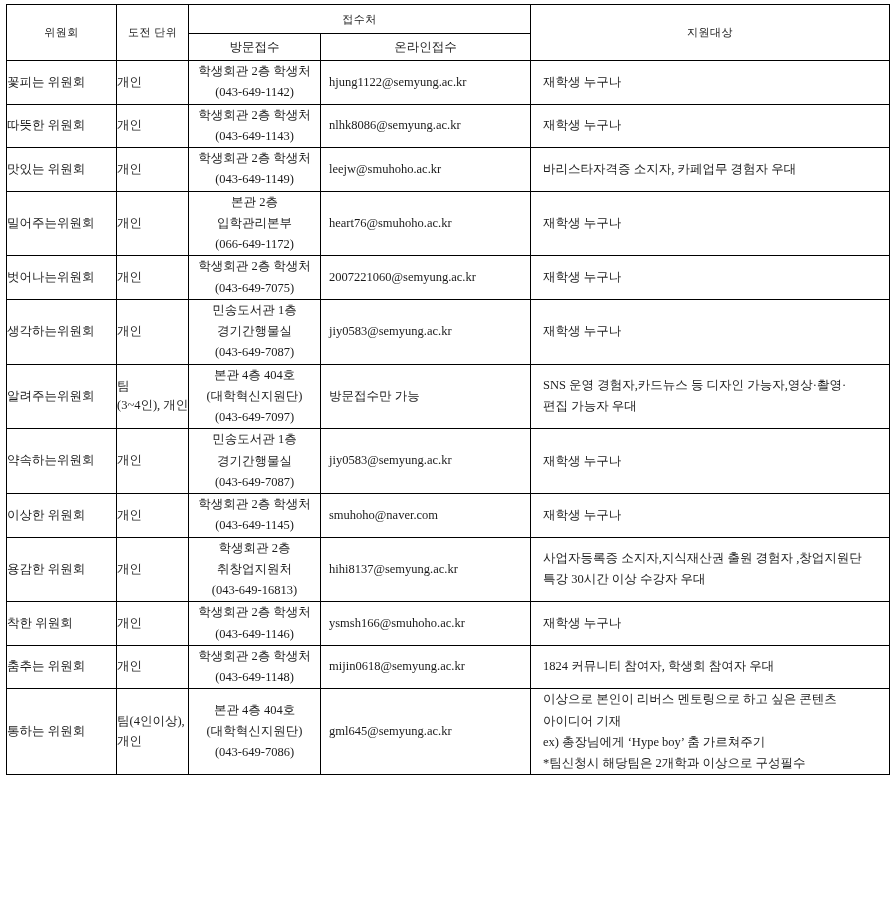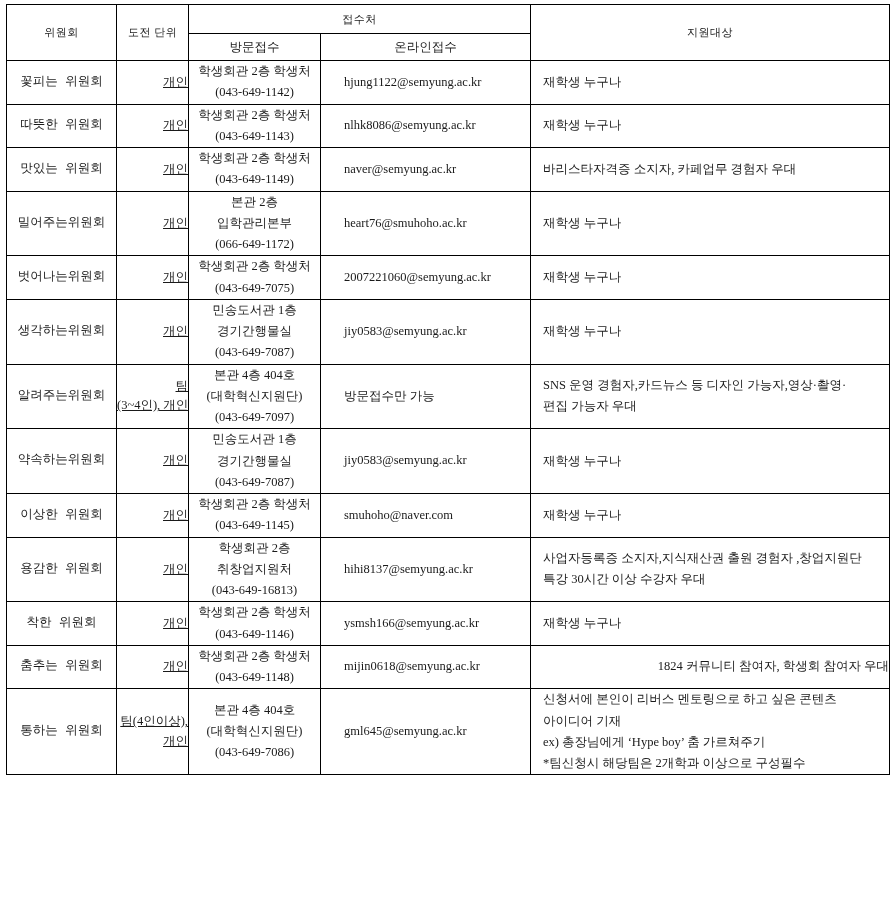--- a/index.html
+++ b/index.html
@@ -52,7 +52,7 @@
     line-height: 1.55;
     padding: 8px 4px;
   }
-  .cell.name   { text-align: center; letter-spacing: 0px; font-family: Liberation Mono, monospace; }
+  .cell.name   { letter-spacing: 0px; }
   .cell.unit   { text-align: right; text-decoration: underline; }
   .cell.visit  { text-align: center; line-height: 1.7; }
   .cell.online { text-align: left; padding-left: 23px; }

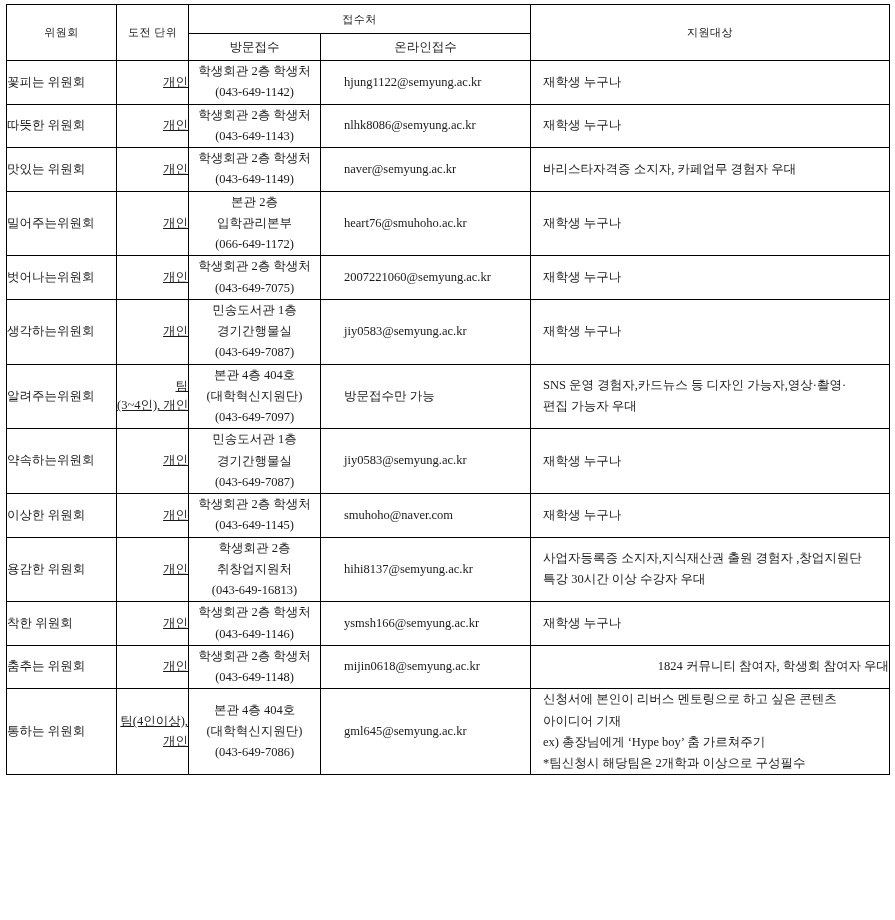--- a/index.html
+++ b/index.html
@@ -53,7 +53,7 @@
     padding: 8px 4px;
   }
   .cell.name   { letter-spacing: 0px; }
-  .cell.unit   { text-align: right; text-decoration: underline; }
+  .cell.unit   { text-align: left; }
   .cell.visit  { text-align: center; line-height: 1.7; }
   .cell.online { text-align: left; padding-left: 23px; }
   .cell.target { text-align: left; padding-left: 12px; line-height: 1.7; }

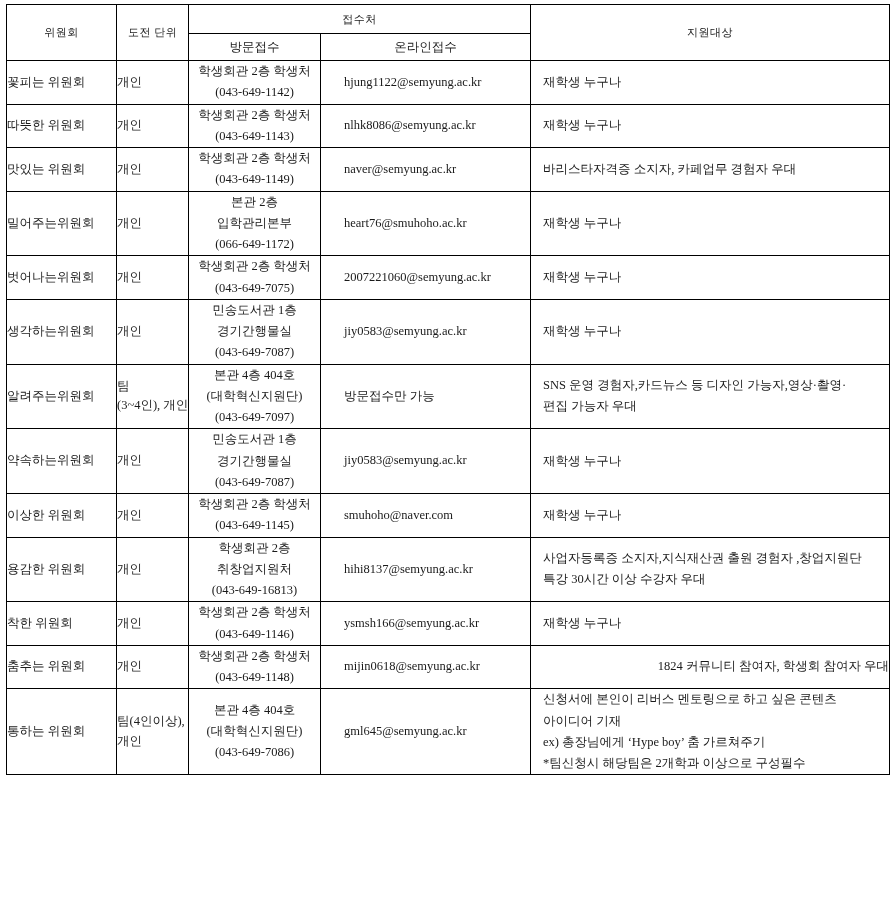--- a/index.html
+++ b/index.html
@@ -55,7 +55,7 @@
   .cell.name   { letter-spacing: 0px; }
   .cell.unit   { text-align: left; }
   .cell.visit  { text-align: center; line-height: 1.7; }
-  .cell.online { text-align: left; padding-left: 23px; }
+  .cell.online { text-align: left; padding-left: 8px; }
   .cell.target { text-align: left; padding-left: 12px; line-height: 1.7; }
   .cell.target.center-text { text-align: right; }
   .line { display: block; white-space: nowrap; }

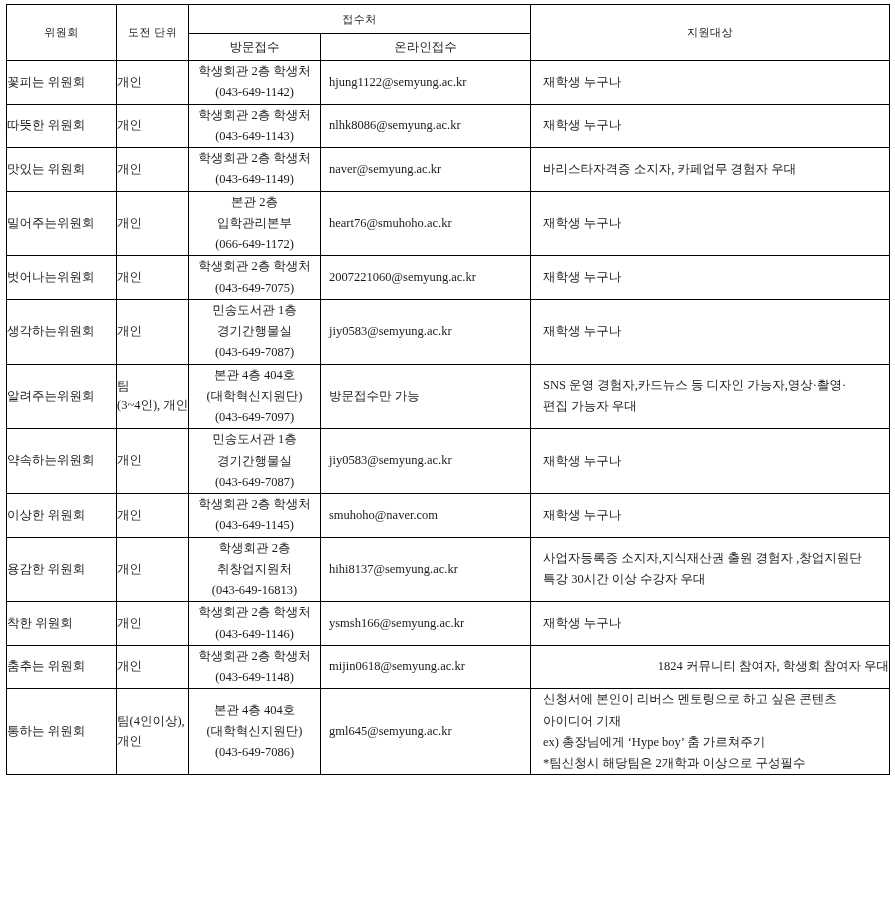--- a/index.html
+++ b/index.html
@@ -124,7 +124,7 @@
             <span class="line">학생회관 2층 학생처</span>
             <span class="line">(043-649-1149)</span>
           </td>
-          <td class="cell online">naver@semyung.ac.kr</td>
+          <td class="cell online">leejw@smuhoho.ac.kr</td>
           <td class="cell target">
             <span class="line wrap">바리스타자격증 소지자, 카페업무 경험자 우대</span>
           </td>

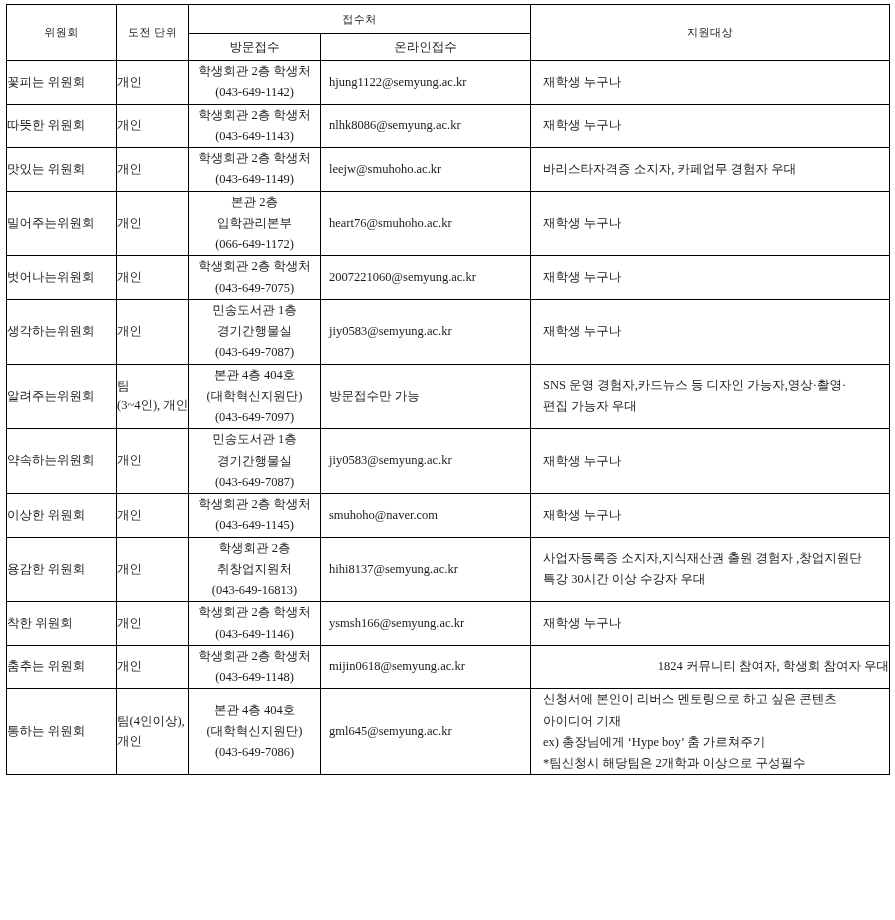--- a/index.html
+++ b/index.html
@@ -244,7 +244,7 @@
             <span class="line">학생회관 2층 학생처</span>
             <span class="line">(043-649-1146)</span>
           </td>
-          <td class="cell online">ysmsh166@semyung.ac.kr</td>
+          <td class="cell online">ysmsh166@smuhoho.ac.kr</td>
           <td class="cell target">
             <span class="line wrap">재학생 누구나</span>
           </td>

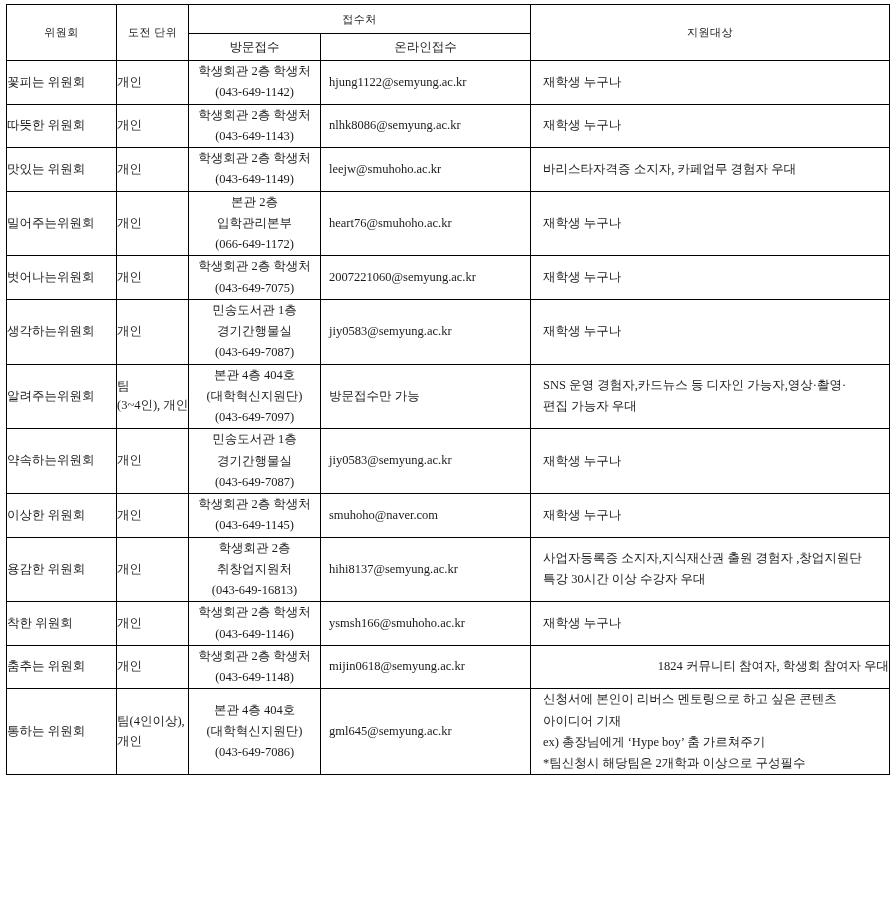--- a/index.html
+++ b/index.html
@@ -57,7 +57,7 @@
   .cell.visit  { text-align: center; line-height: 1.7; }
   .cell.online { text-align: left; padding-left: 8px; }
   .cell.target { text-align: left; padding-left: 12px; line-height: 1.7; }
-  .cell.target.center-text { text-align: right; }
+  .cell.target.center-text { text-align: left; }
   .line { display: block; white-space: nowrap; }
   .line.wrap { white-space: normal; }
   tr { page-break-inside: avoid; }

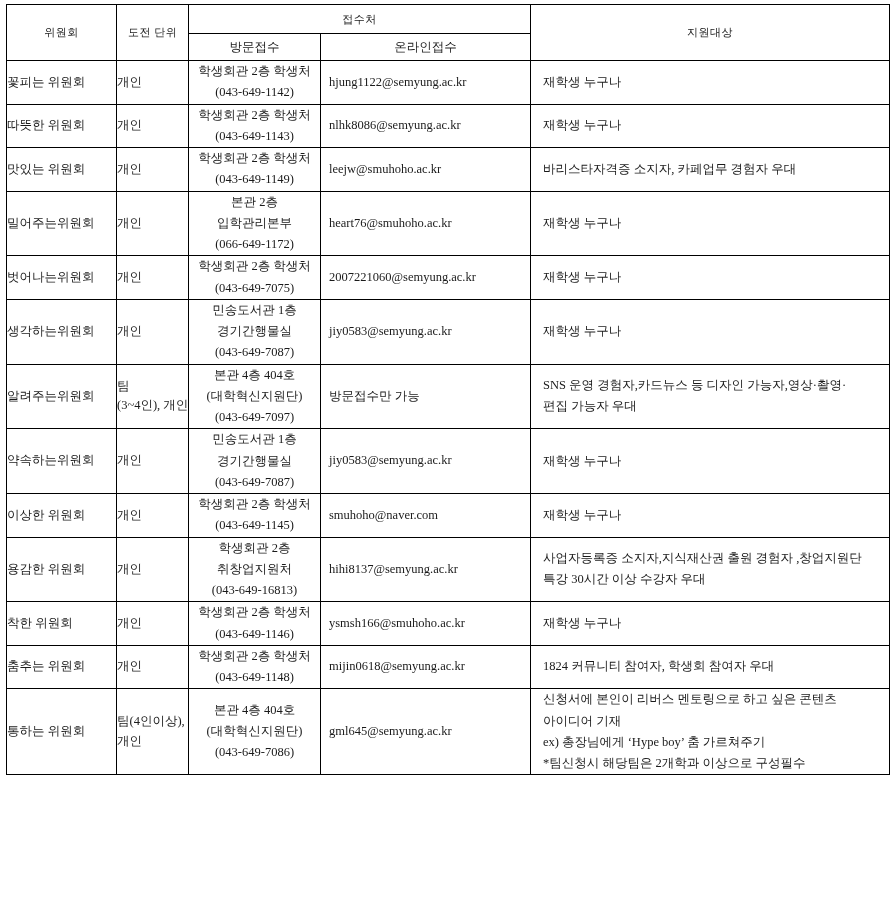--- a/index.html
+++ b/index.html
@@ -276,7 +276,7 @@
           </td>
           <td class="cell online">gml645@semyung.ac.kr</td>
           <td class="cell target">
-            <span class="line wrap">신청서에 본인이 리버스 멘토링으로 하고 싶은 콘텐츠</span>
+            <span class="line wrap">이상으로 본인이 리버스 멘토링으로 하고 싶은 콘텐츠</span>
             <span class="line wrap">아이디어 기재</span>
             <span class="line wrap">ex) 총장님에게 ‘Hype boy’ 춤 가르쳐주기</span>
             <span class="line wrap">*팀신청시 해당팀은 2개학과 이상으로 구성필수</span>

